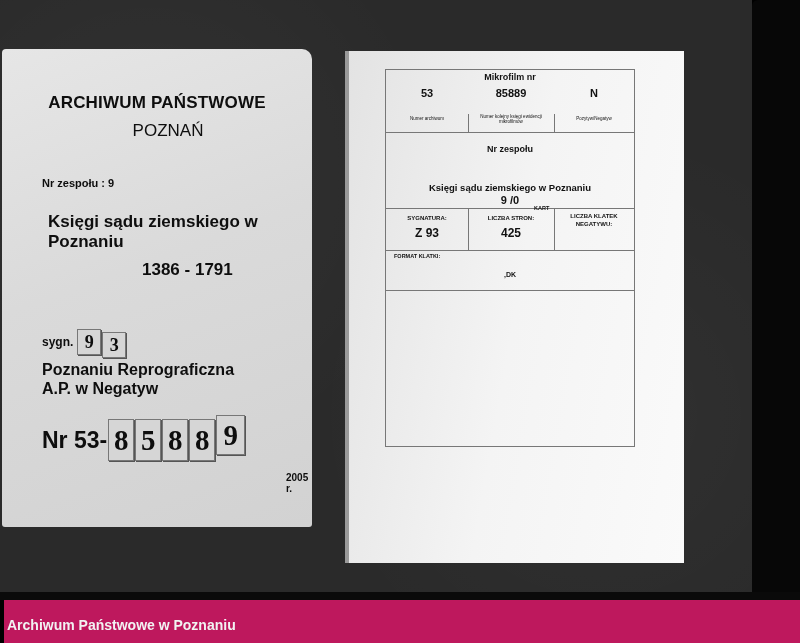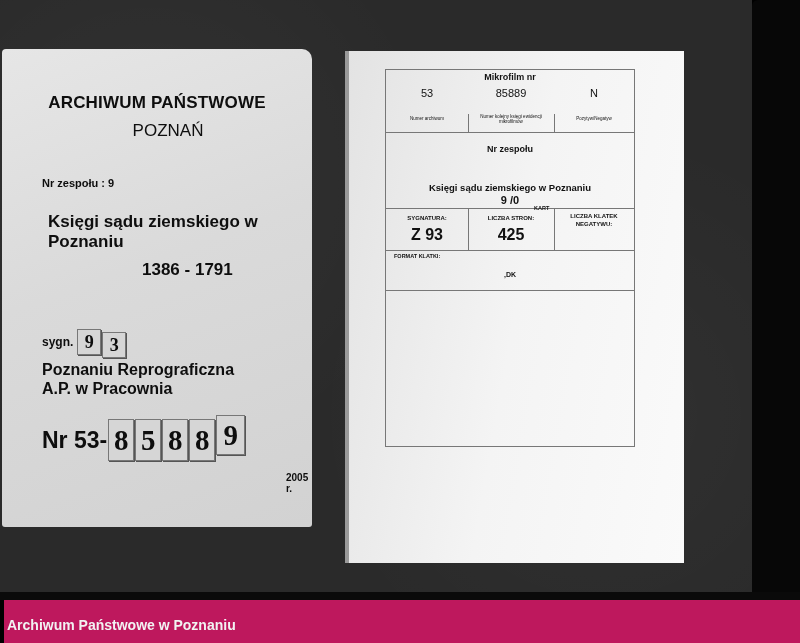--- a/index.html
+++ b/index.html
@@ -96,7 +96,7 @@
   .cell-v { position: absolute; top: 0; bottom: 0; border-left: 1px solid #777; }
   .ctr { position: absolute; left: 0; right: 0; text-align: center; }
   .mikro-title { top: 2px; font-size: 9px; font-weight: bold; }
-  .mikro-val { position: absolute; top: 17px; font-size: 11px; font-weight: normal; text-align: center; }
+  .mikro-val { position: absolute; top: 17px; font-size: 11px; font-weight: bold; text-align: center; }
   .mikro-cap { position: absolute; top: 44px; font-size: 4.5px; text-align: center; line-height: 5px; }
   .r1 .cell-v { top: 44px; }
   .r2 .lbl { top: 12px; font-size: 9px; font-weight: bold; }

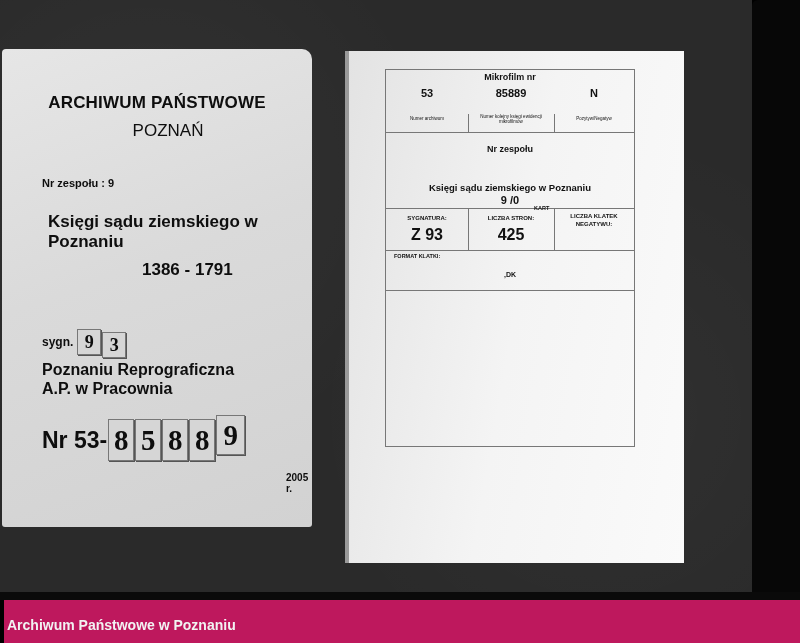--- a/index.html
+++ b/index.html
@@ -103,7 +103,7 @@
   .r2 .val { top: 30px; font-size: 11px; font-weight: bold; margin-top: 32px; }
   .r2 .name { top: 50px; font-size: 9.5px; font-weight: bold; }
   .r3 .lbl { position: absolute; top: 4px; font-size: 6px; font-weight: bold; text-align: center; line-height: 8px; }
-  .r3 .val { position: absolute; top: 18px; font-size: 16px; font-weight: bold; text-align: center; }
+  .r3 .val { position: absolute; top: 18px; font-size: 12px; font-weight: bold; text-align: center; }
   .r3 .kart { position: absolute; top: -3px; left: 148px; font-size: 5.5px; font-weight: bold; }
   .r4 .lbl { position: absolute; left: 8px; top: 3px; font-size: 5.5px; font-weight: bold; }
   .r4 .val { top: 21px; font-size: 7px; font-weight: bold; }

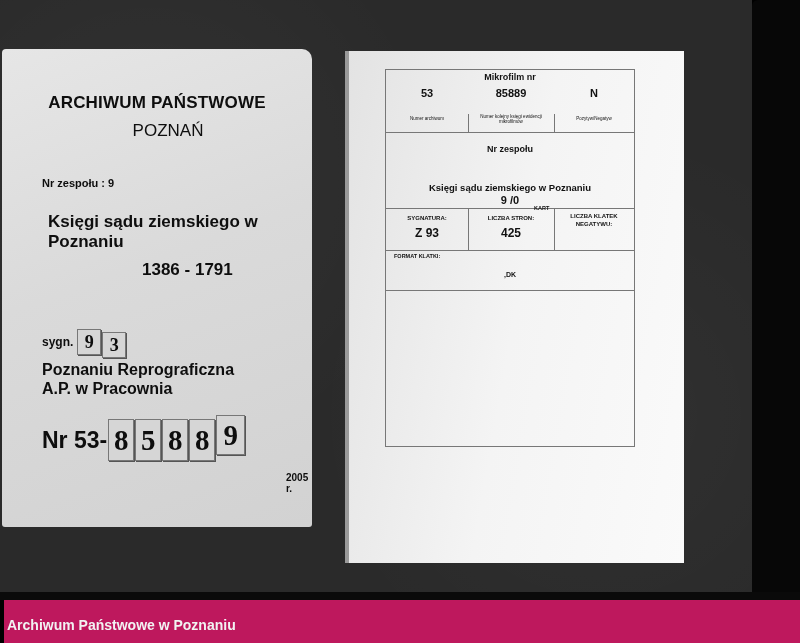--- a/index.html
+++ b/index.html
@@ -139,7 +139,7 @@
     </div>
     <div class="prac">
       <div>Poznaniu Reprograficzna</div>
-      <div>A.P. w Pracownia</div>
+      <div>A.P. w Negatyw</div>
     </div>
     <div class="nr-row">
       <span class="nr-label">Nr 53-</span>

